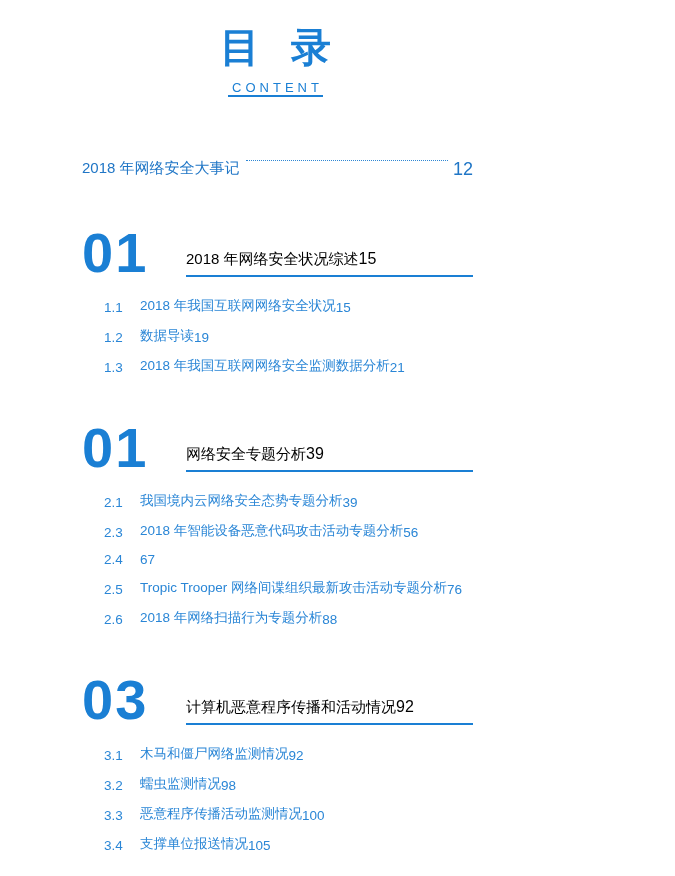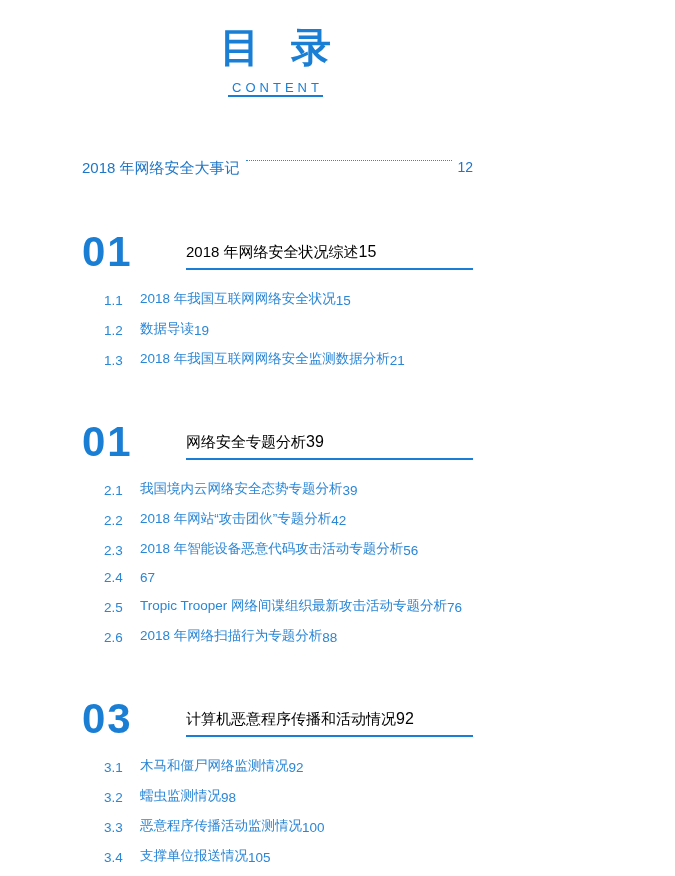--- a/index.html
+++ b/index.html
@@ -78,7 +78,7 @@
     margin-bottom: 0;
   }
   .top-entry .page-no {
-    font-size: 14px;
+    font-size: 18px;
   }
 
   

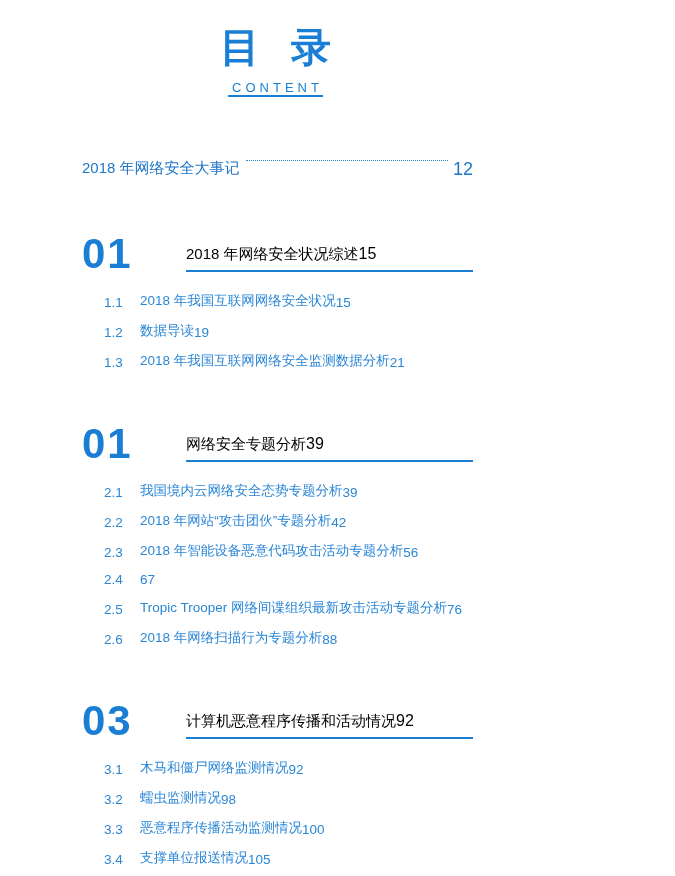--- a/index.html
+++ b/index.html
@@ -90,7 +90,7 @@
     align-items: flex-end;
   }
   .chapter-num {
-    font-size: 42px;
+    font-size: 56px;
     font-weight: bold;
     color: #1a7fd4;
     letter-spacing: 2px;

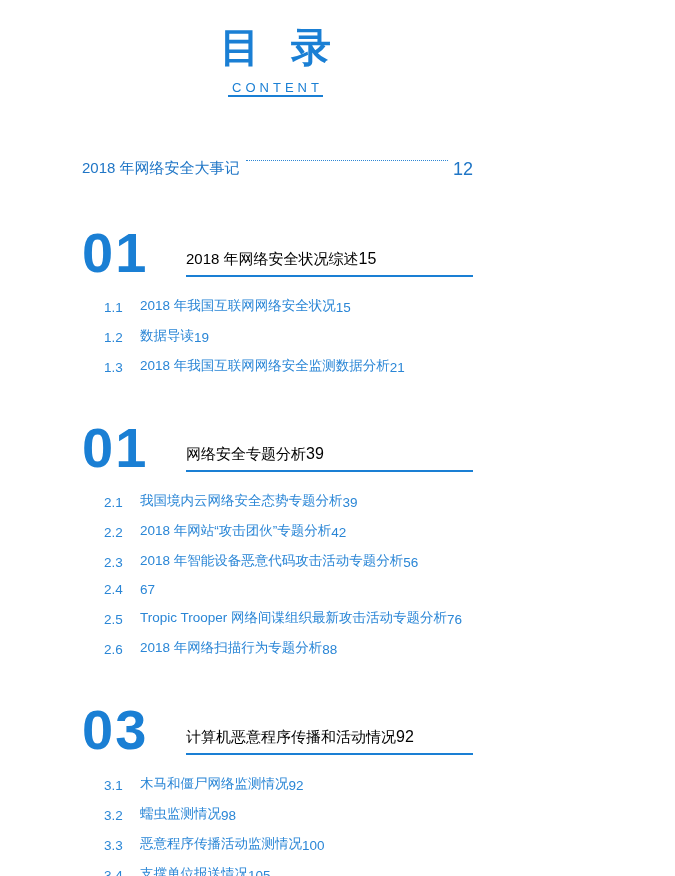--- a/index.html
+++ b/index.html
@@ -222,12 +222,6 @@
           <span class="page-no">39</span>
         </div>
         <div class="section-row">
-          <span class="section-no">2.2</span>
-          <span class="label">2018 年网站“攻击团伙”专题分析</span>
-          <span class="dots"></span>
-          <span class="page-no">42</span>
-        </div>
-        <div class="section-row">
           <span class="section-no">2.3</span>
           <span class="label">2018 年智能设备恶意代码攻击活动专题分析</span>
           <span class="dots"></span>

